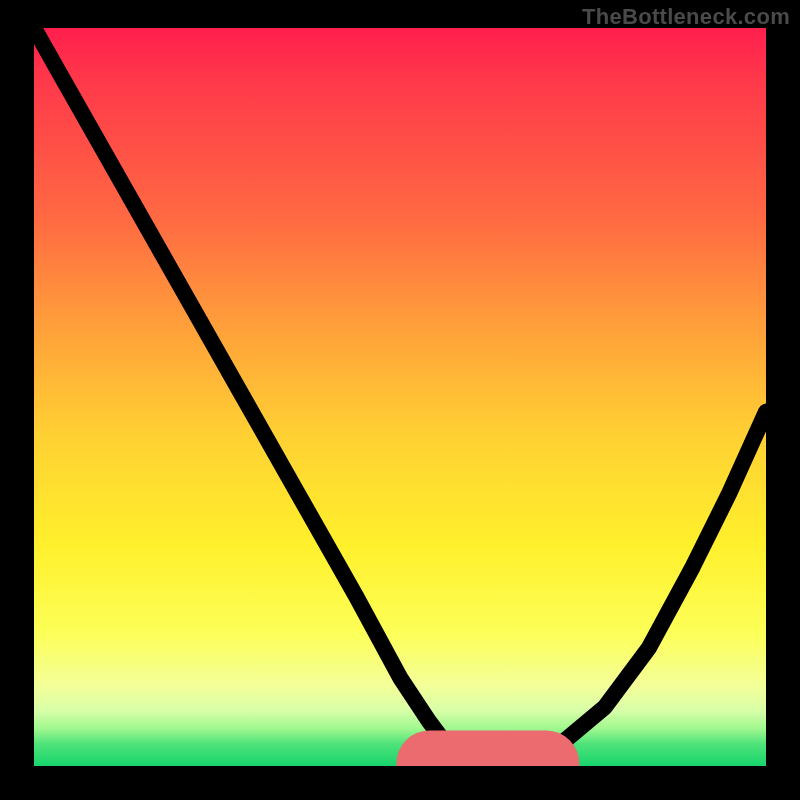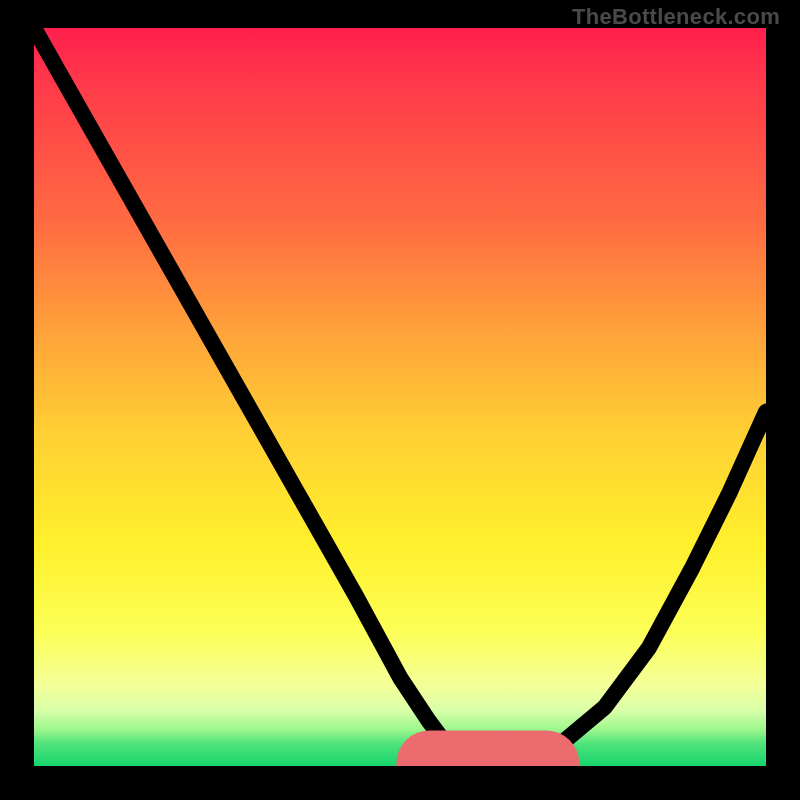--- a/index.html
+++ b/index.html
@@ -20,7 +20,7 @@
   .watermark {
     position: absolute;
     top: 4px;
-    right: 20px;
+    right: 10px;
     color: #4a4a4a;
     font-size: 22px;
     font-weight: 600;

